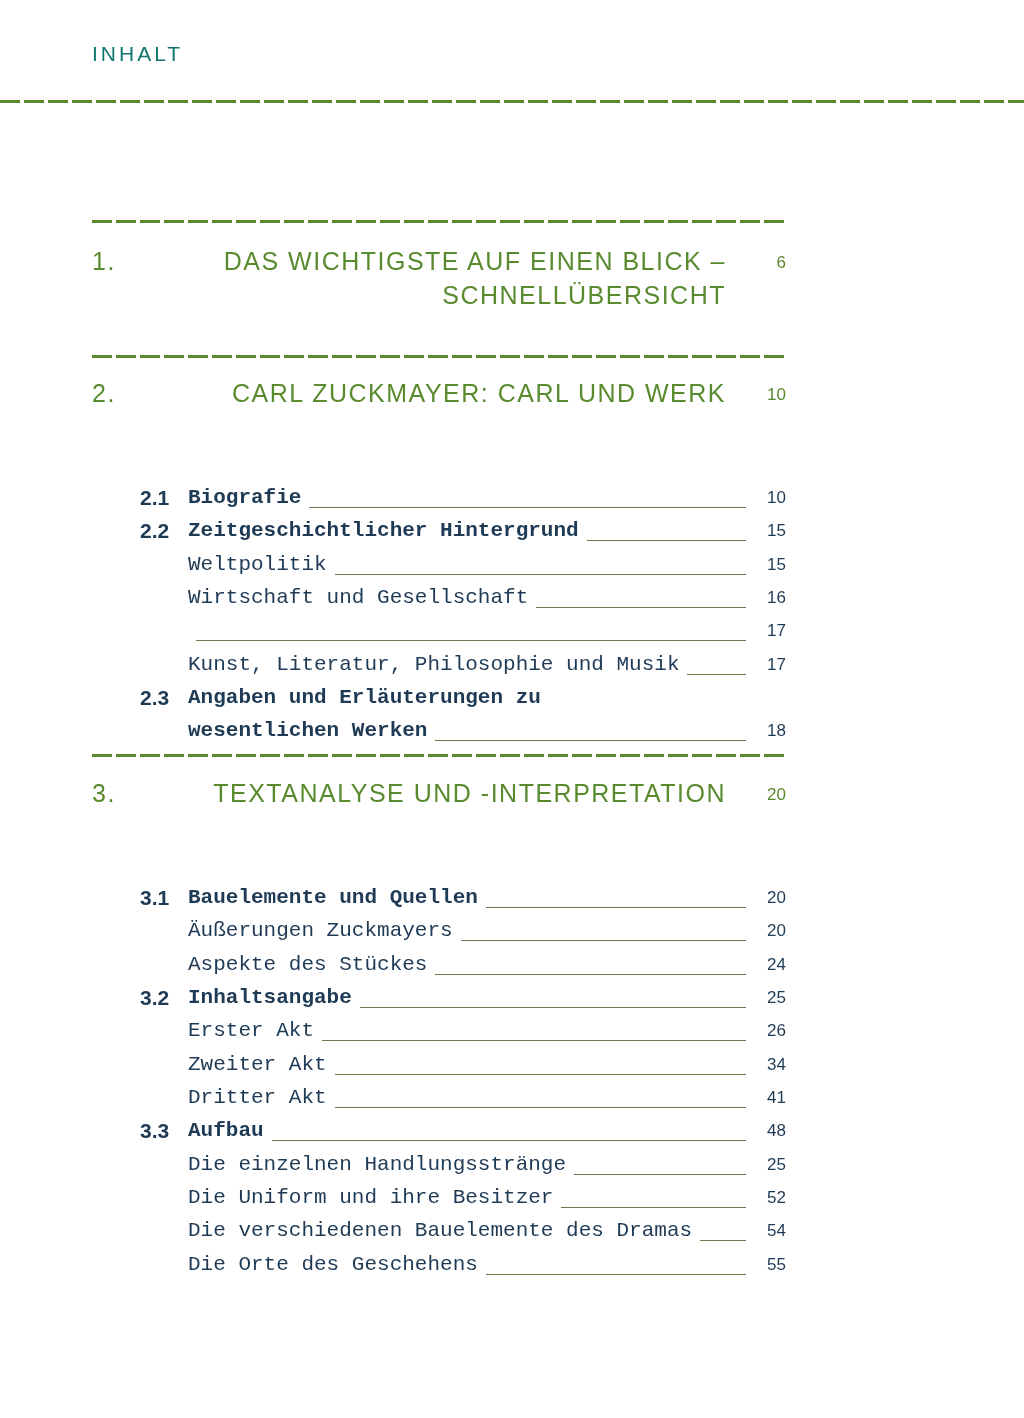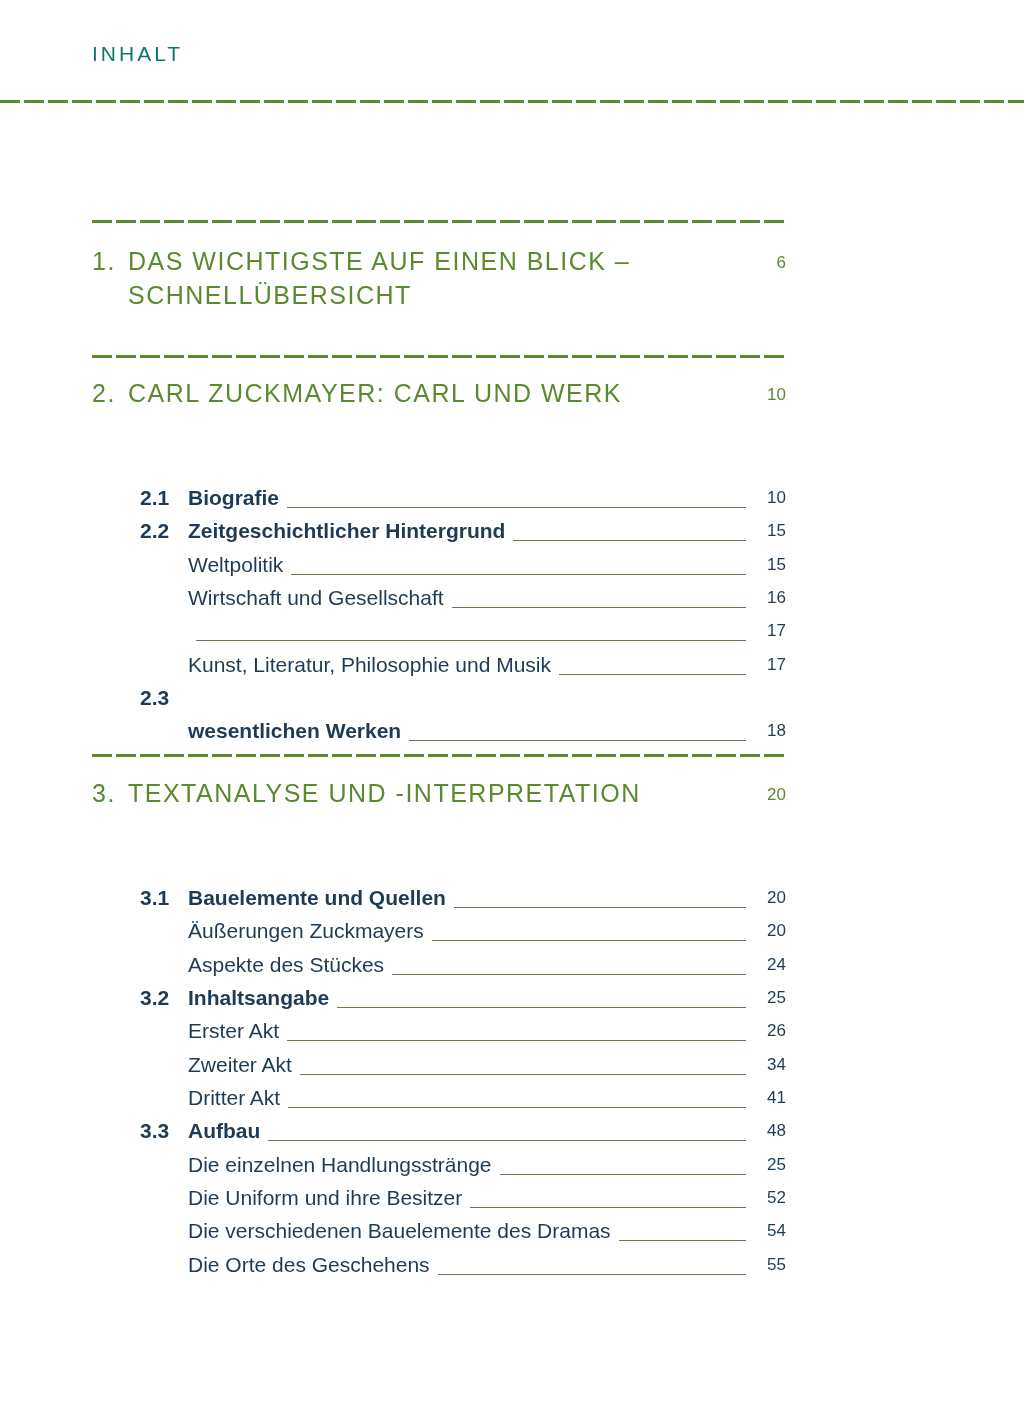--- a/index.html
+++ b/index.html
@@ -14,7 +14,7 @@
     .chapter { position: absolute; left: 92px; width: 694px; color: #5a8a2e;
            font-size: 25px; letter-spacing: 1.5px; line-height: 34px; }
     .chapter .num { position: absolute; left: 0; top: 0; }
-    .chapter .title { margin-left: 36px; margin-right: 60px; display: block; }
+    .chapter .title { margin-left: 36px; margin-right: 60px; display: block; text-align: right; }
     .chapter .page { position: absolute; right: 0; top: 2px; font-size: 17px; letter-spacing: 0; }
     .entry { position: absolute; left: 140px; width: 646px; height: 33px;
            color: #1e3a55; font-size: 21px; line-height: 30px; display: flex; align-items: flex-start; margin-top: 36px; }

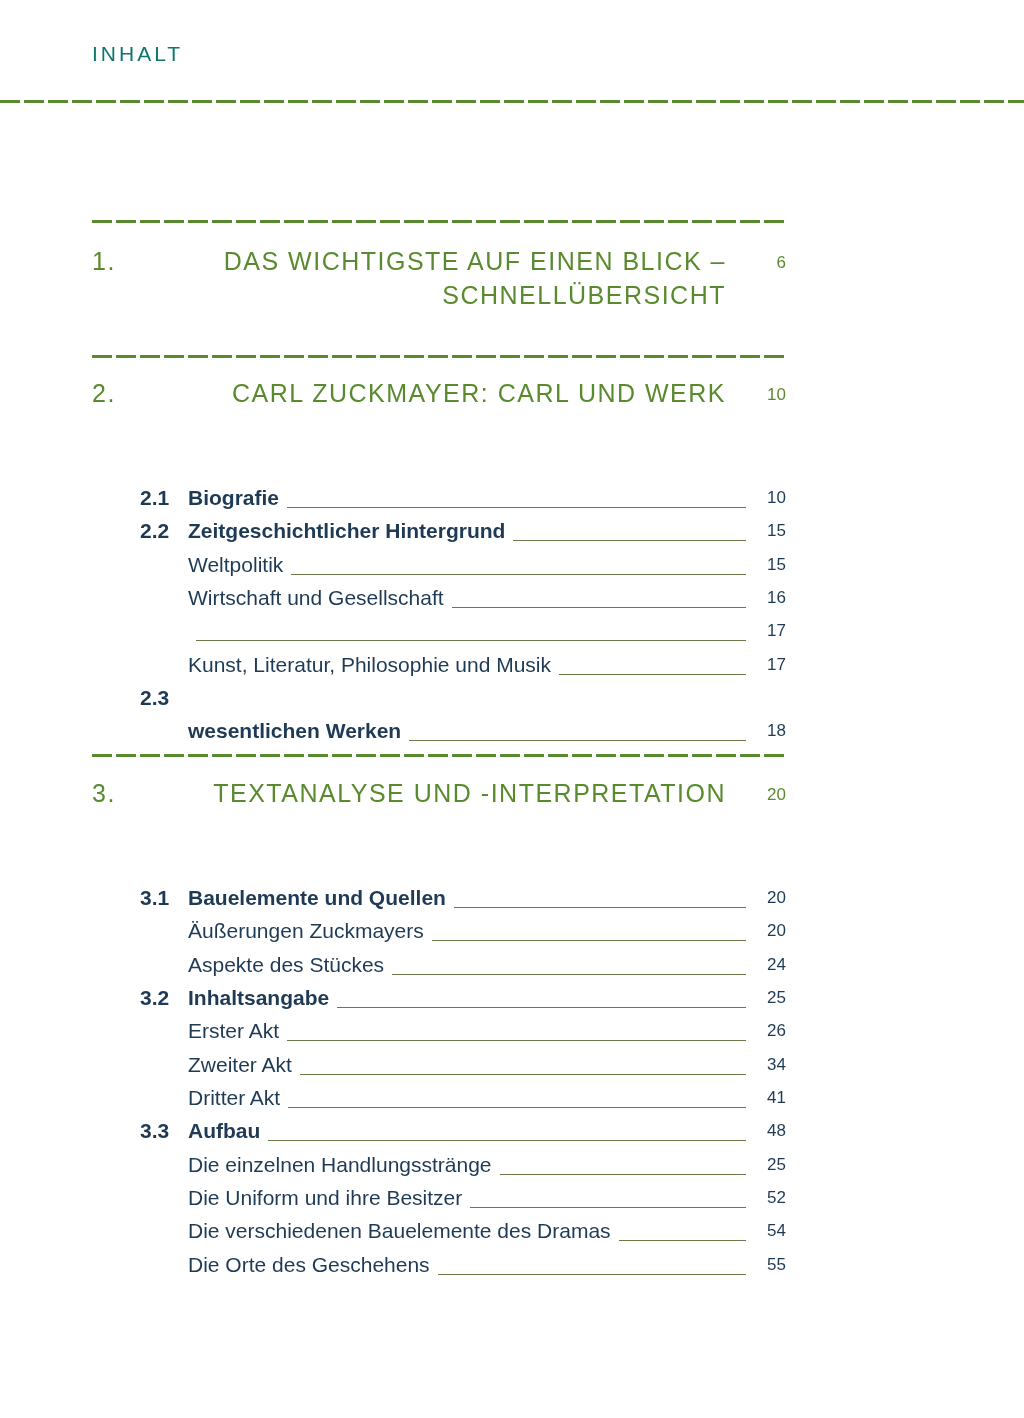--- a/index.html
+++ b/index.html
@@ -20,7 +20,7 @@
            color: #1e3a55; font-size: 21px; line-height: 30px; display: flex; align-items: flex-start; margin-top: 36px; }
     .entry.bold { font-weight: bold; }
     .entry .enum { width: 48px; flex: none; }
-    .entry .label { white-space: nowrap; flex: none; }
+    .entry .label { white-space: nowrap; flex: none; font-family: Liberation Mono, monospace; }
     .entry.sub .enum { width: 48px; }
     .entry .leader { flex: 1; border-bottom: 1.5px solid #6b7a4a; margin: 0 10px 0 8px;
            height: 1px; align-self: flex-end; margin-bottom: 8px; }

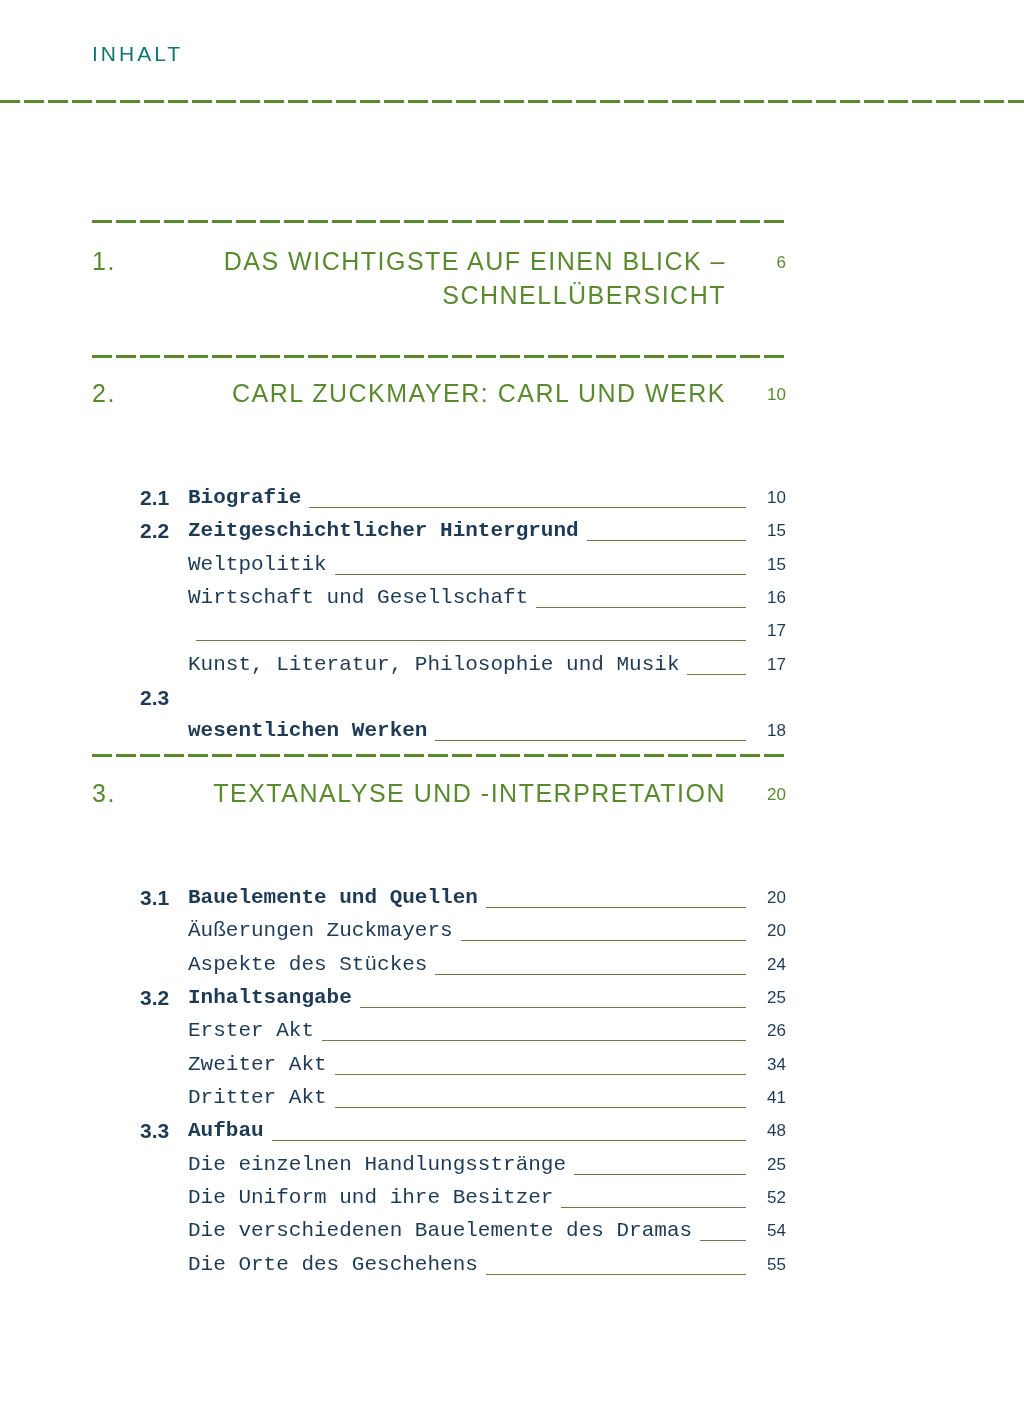--- a/index.html
+++ b/index.html
@@ -84,6 +84,7 @@
 </div>
 <div class="entry bold" style="top:647px">
   <span class="enum">2.3</span>
+  <span class="label">Angaben und Erläuterungen zu</span>
   <span class="leader none"></span>
   <span class="page"></span>
 </div>

